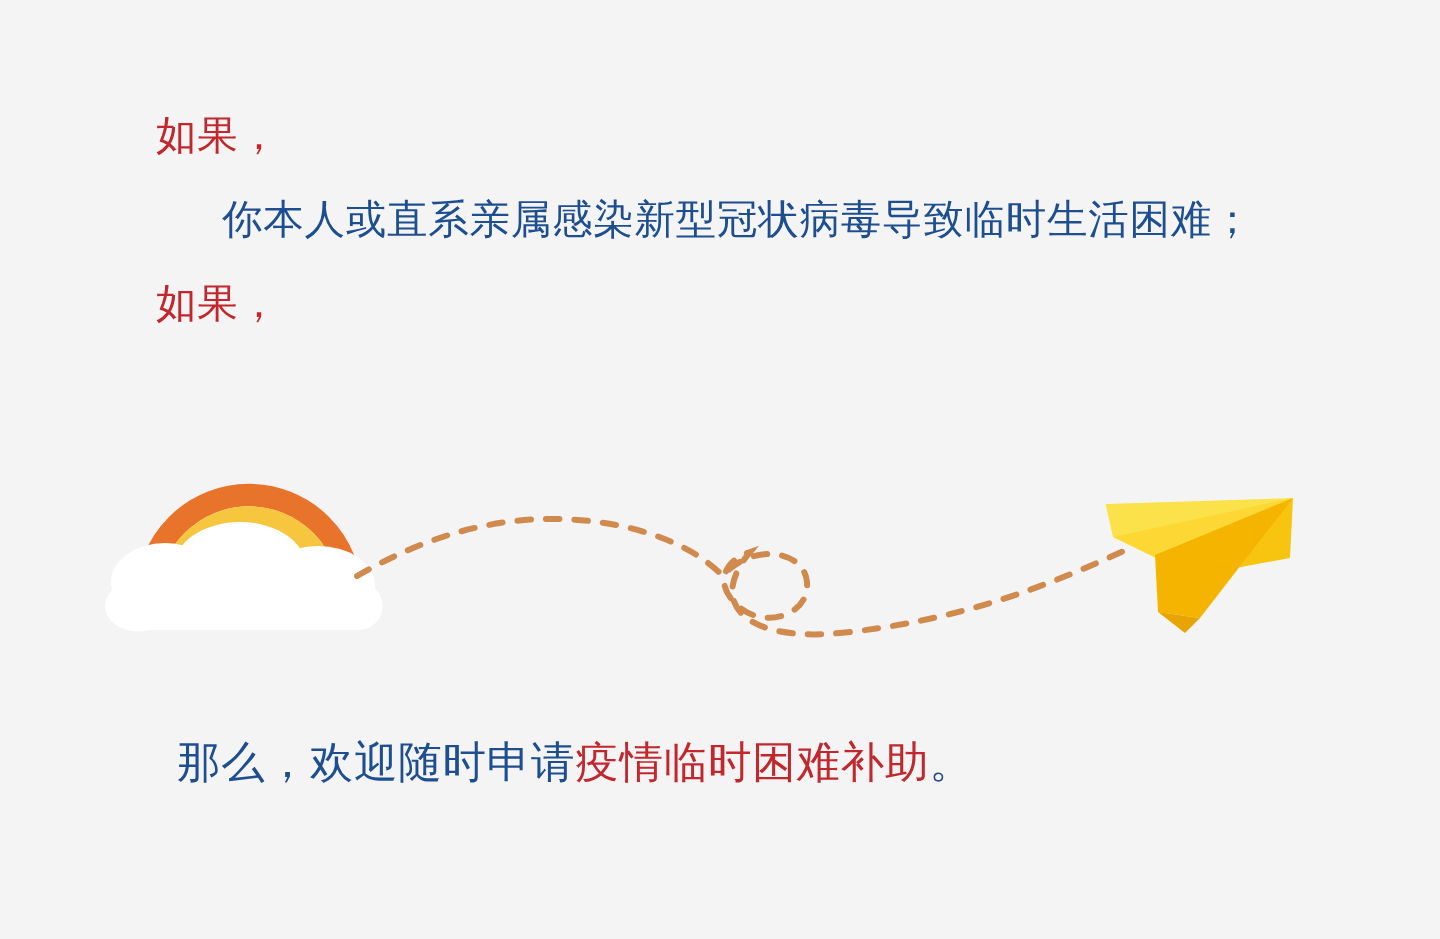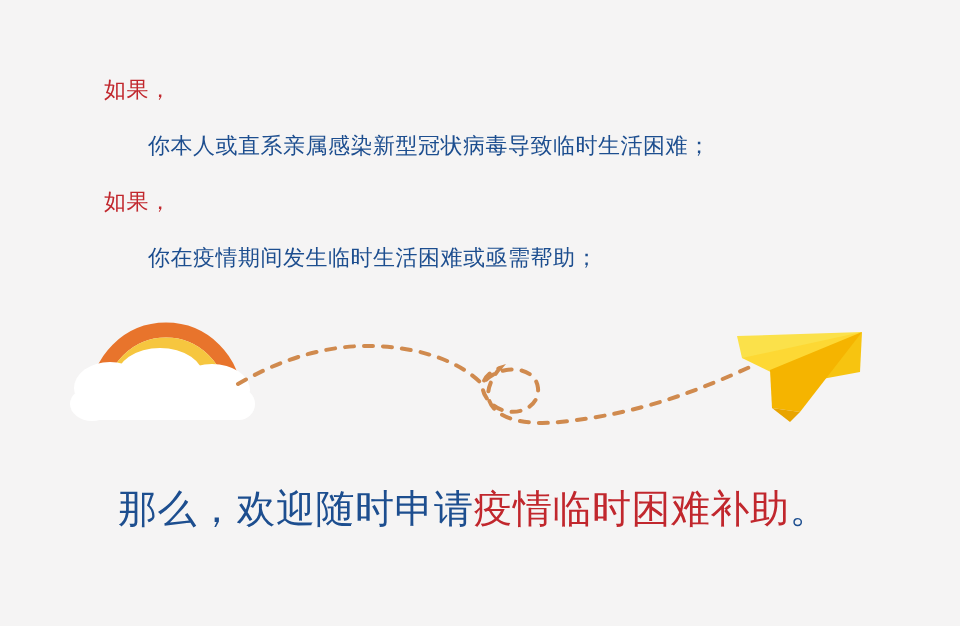--- a/index.html
+++ b/index.html
@@ -25,7 +25,7 @@
     width: 830px;
   }
   .line {
-    font-size: 22px;
+    font-size: 27px;
     line-height: 56px;
     letter-spacing: 0.5px;
     white-space: nowrap;

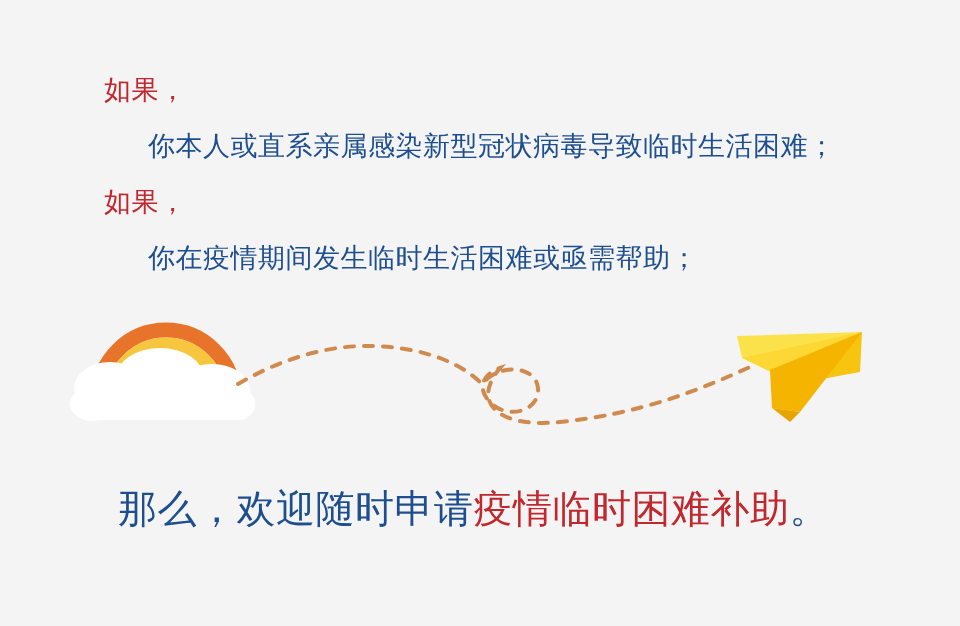--- a/index.html
+++ b/index.html
@@ -65,7 +65,6 @@
     <div class="line red">如果，</div>
     <div class="line blue">你本人或直系亲属感染新型冠状病毒导致临时生活困难；</div>
     <div class="line red">如果，</div>
-    <div class="line blue">你在疫情期间发生临时生活困难或亟需帮助；</div>
   </div>
 
   <div class="illustration">

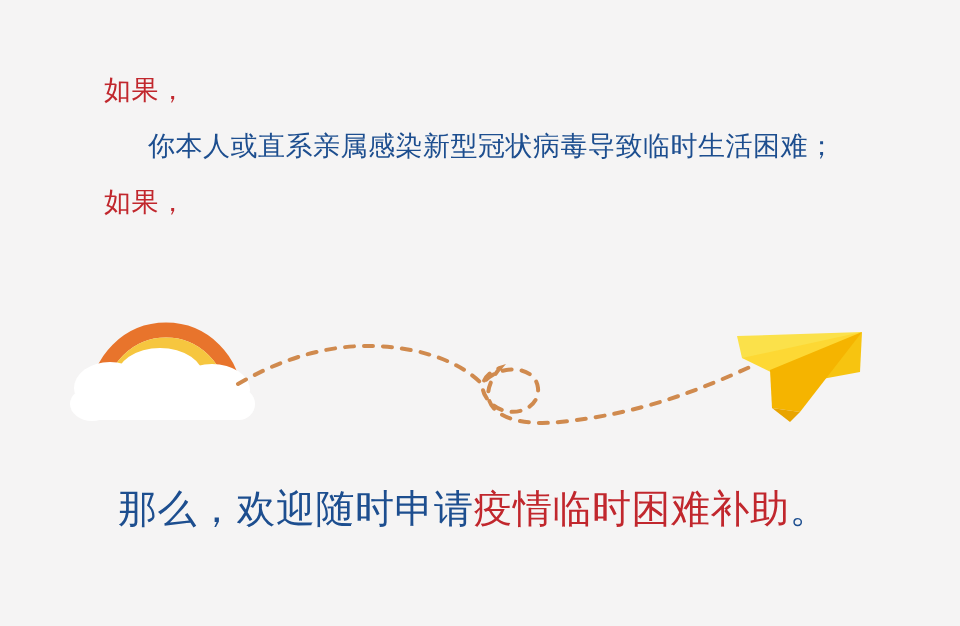--- a/index.html
+++ b/index.html
@@ -38,7 +38,7 @@
     position: absolute;
     left: 118px;
     top: 487px;
-    font-size: 39px;
+    font-size: 29px;
     line-height: 44px;
     white-space: nowrap;
     letter-spacing: 0.5px;

